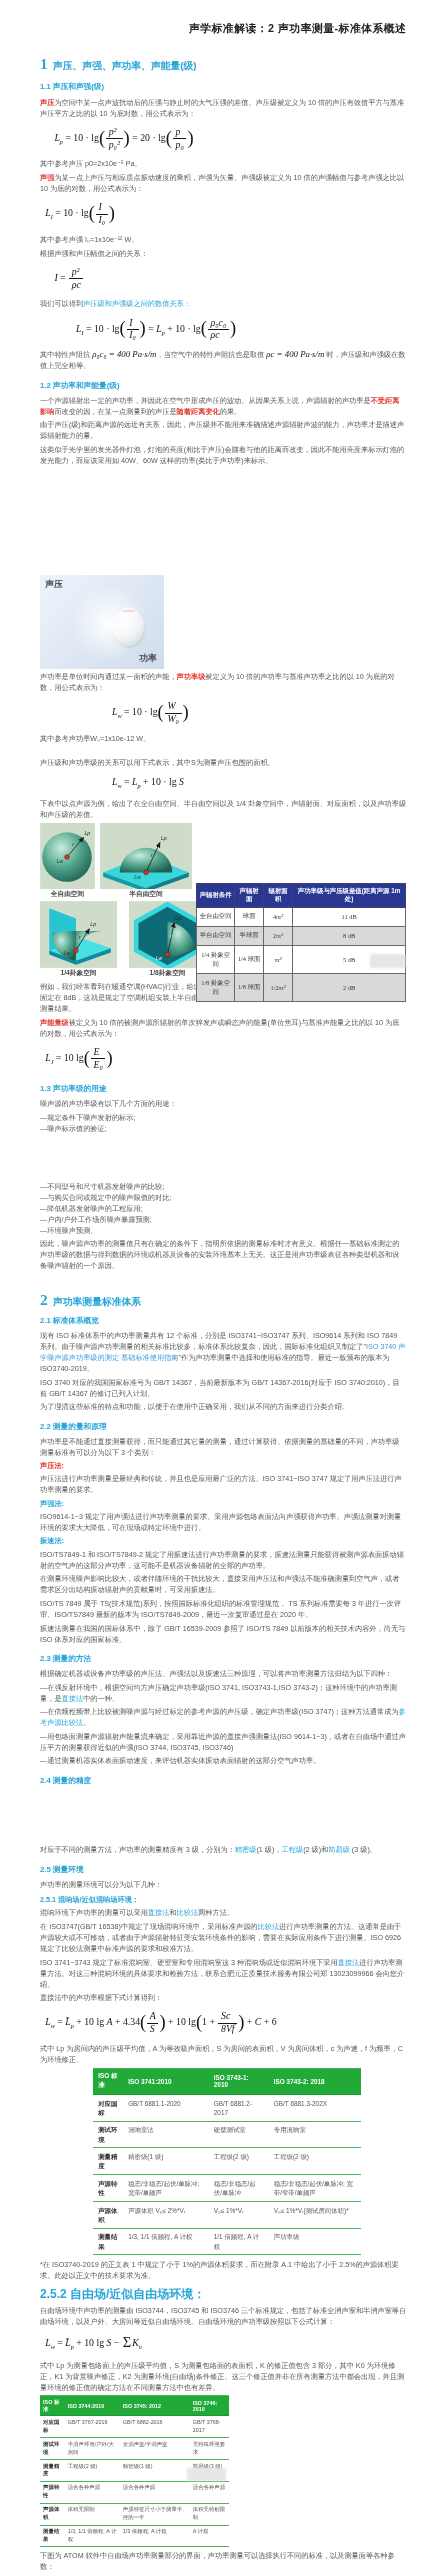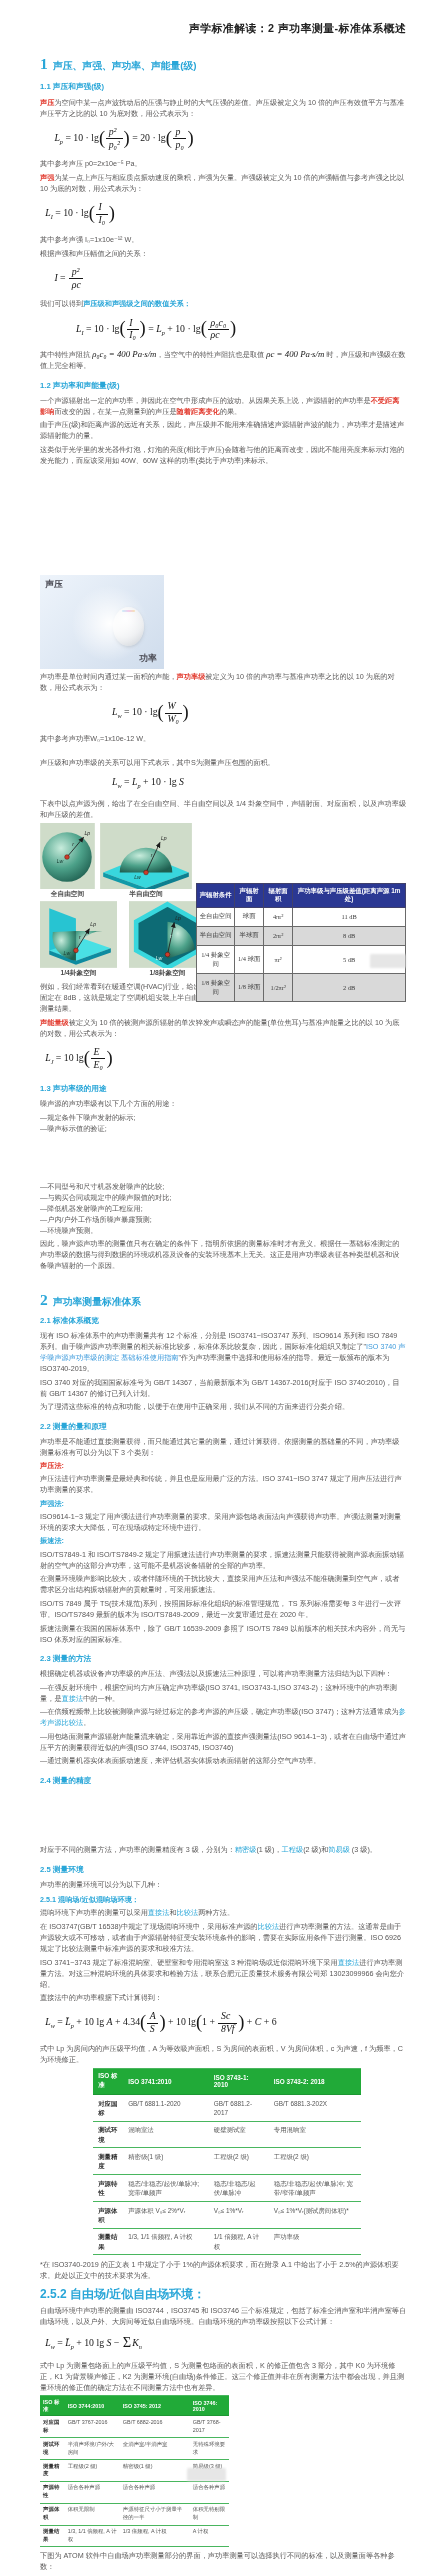--- a/index.html
+++ b/index.html
@@ -16,7 +16,7 @@
   p.body{font-size:7.2px;line-height:11px;margin:2.6px 0;}
   .c-red{color:#e23a2e;font-weight:bold;}
   .c-blue{color:#29a6d8;}
-  .c-bb{color:#29a6d8;font-weight:bold;}
+  .c-bb{color:#29a6d8;font-weight:normal;}
   .c-link{color:#3e9bdc;cursor:pointer;}
   .c-fm{font-family:"Liberation Serif",serif;font-style:italic;font-size:8.8px;color:#161616;}
   .dash-list div{font-size:7.2px;line-height:11px;}

